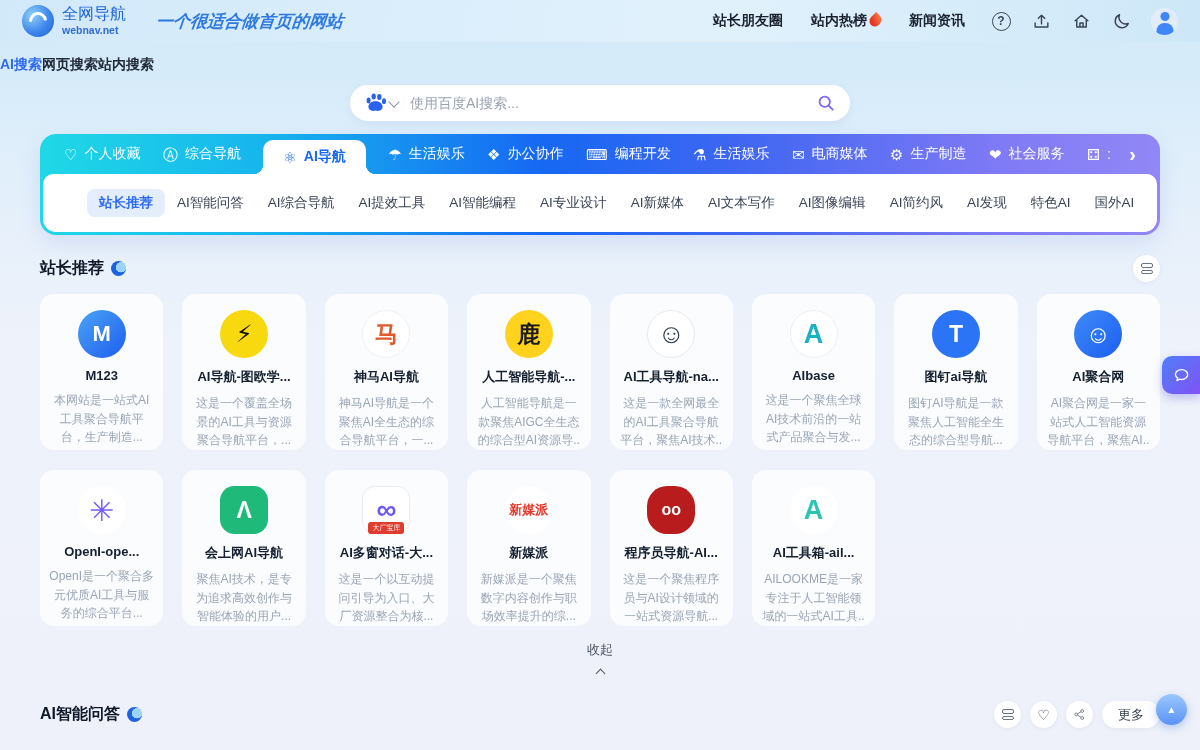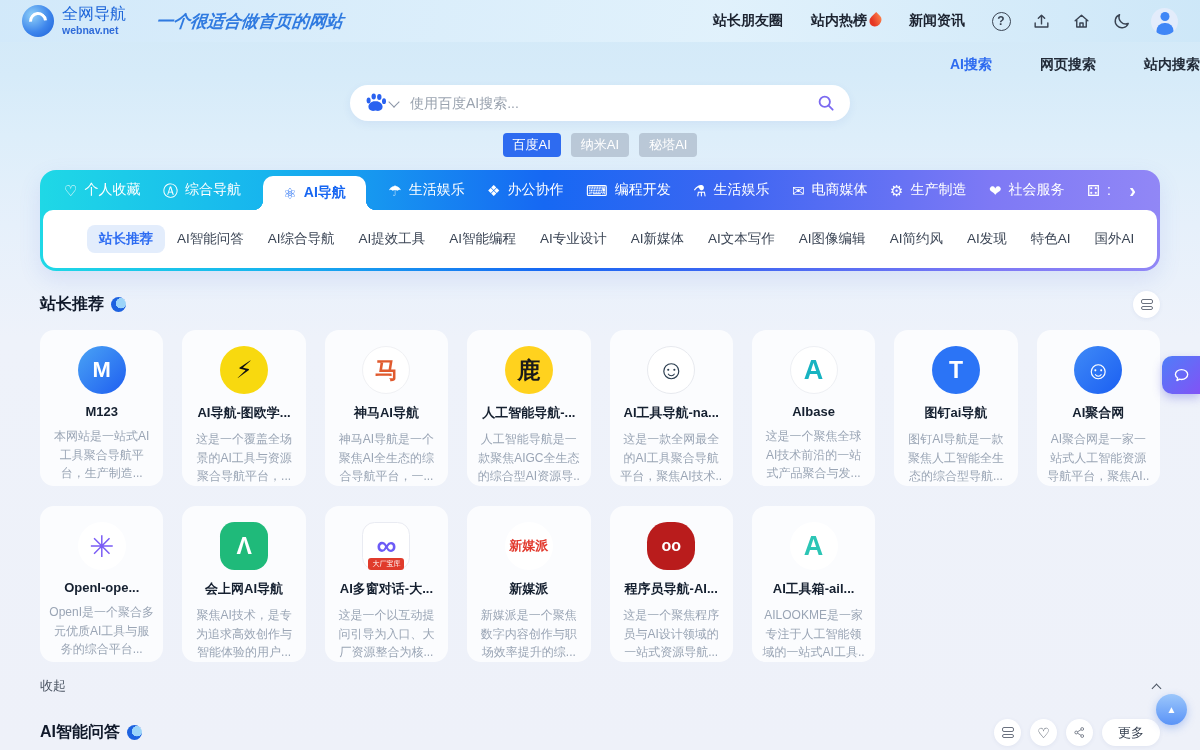--- a/index.html
+++ b/index.html
@@ -42,7 +42,7 @@
 
   
   .search-area{ padding-top:14px; text-align:center; }
-  .search-tabs{ display:flex; justify-content:flex-end; gap:48px; }
+  .search-tabs{ display:flex; justify-content:flex-start; }
   .search-tab{ font-size:14px; font-weight:600; color:#222b38; cursor:pointer; }
   .search-tab.active{ color:#2e6bf0; }
   .search-bar{ width:500px; height:36px; margin:11px auto 0; background:#fff; border-radius:18px;

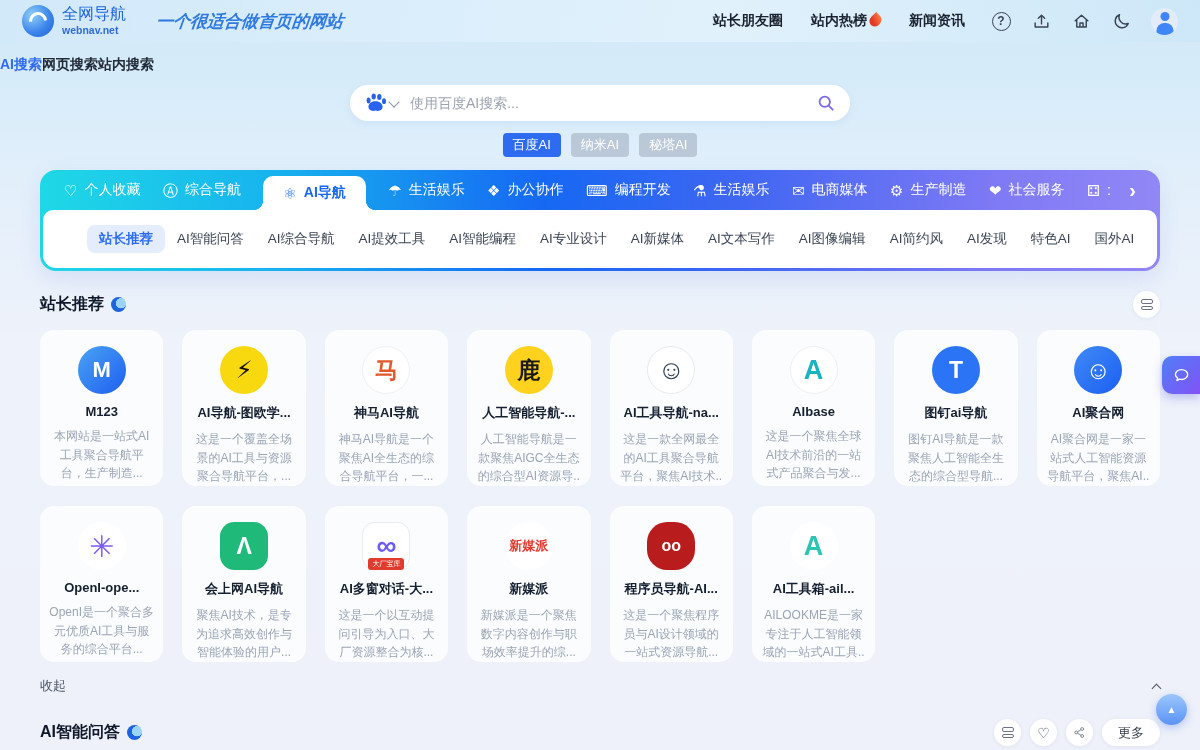--- a/index.html
+++ b/index.html
@@ -211,14 +211,6 @@
           </svg>
       </span>
     </div>
-    <div class="engines">
-
-        <span class="engine active">百度AI</span>
-
-        <span class="engine">纳米AI</span>
-
-        <span class="engine">秘塔AI</span>
-      </div>
   </section>
 
   <section class="nav-wrap">

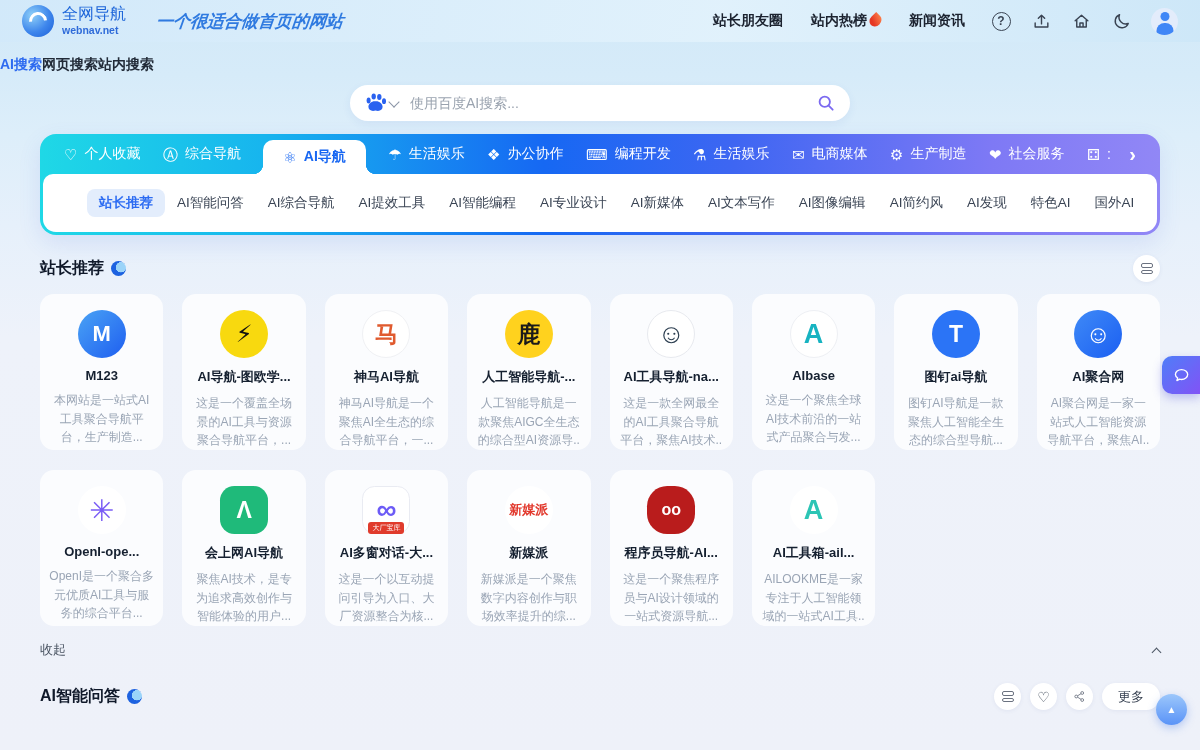--- a/index.html
+++ b/index.html
@@ -111,7 +111,7 @@
   .card-desc{ margin-top:8px; font-size:12px; color:#9aa5b5; line-height:1.55; display:-webkit-box;
     -webkit-line-clamp:3; -webkit-box-orient:vertical; overflow:hidden; }
   .collapse{ display:flex; align-items:center; justify-content:space-between; gap:7px; margin-top:15px;
-    color:#4b5563; font-size:13px; cursor:pointer; }
+    color:#4b5563; font-size:13px; cursor:pointer;flex-direction:column; }
   .chev-up{ width:7px; height:7px; border-left:1.7px solid #4b5563; border-top:1.7px solid #4b5563;
     transform:rotate(45deg); margin-top:4px; }
 

